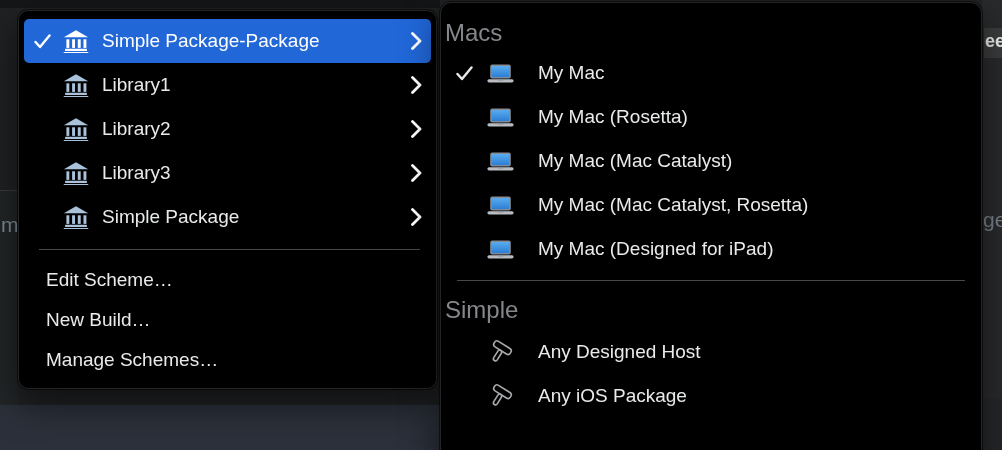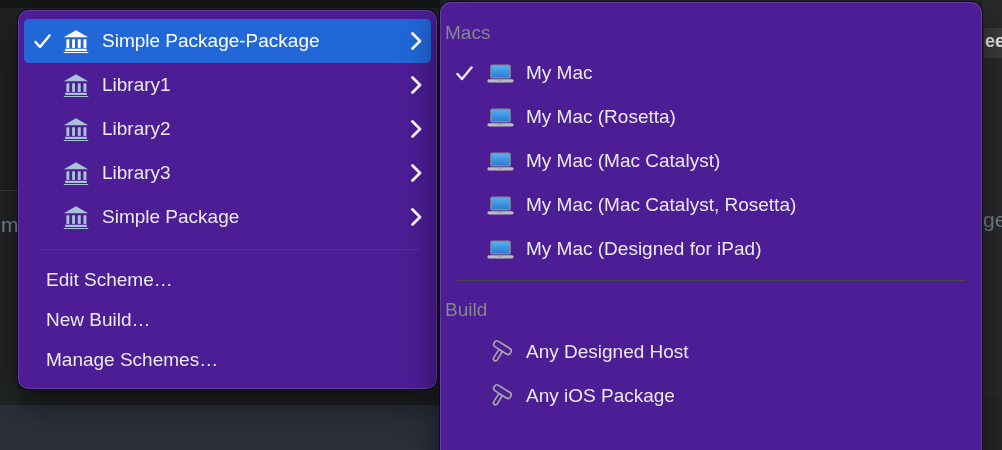--- a/index.html
+++ b/index.html
@@ -25,7 +25,7 @@
 
   
   .menu-panel{
-    position:absolute;background:#4c1d95;box-sizing:border-box;
+    position:absolute;background:#000000;box-sizing:border-box;
     border:1px solid rgba(255,255,255,0.14);
     box-shadow:0 0 0 1px rgba(0,0,0,0.55), 0 14px 36px rgba(0,0,0,0.55);
   }

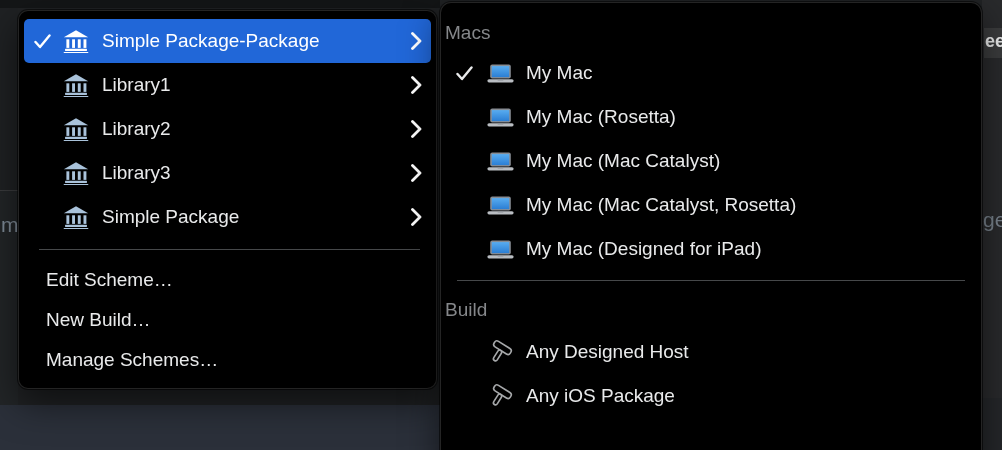--- a/index.html
+++ b/index.html
@@ -54,7 +54,7 @@
   .dest-row .icon-slot{width:28px;margin-left:8px;}
   .dest-row .label{margin-left:12px;}
 
-  .section-header{height:36px;line-height:36px;padding-left:4px;color:#85878a;font-size:19px;}
+  .section-header{height:36px;line-height:36px;padding-left:4px;color:#85878a;font-size:24px;}
   .section-header.build{height:40px;line-height:40px;}
   .separator{height:1px;background:#46484a;margin:9px 16px;}
   .scheme-menu .separator{margin:10px 16px 10px 20px;}

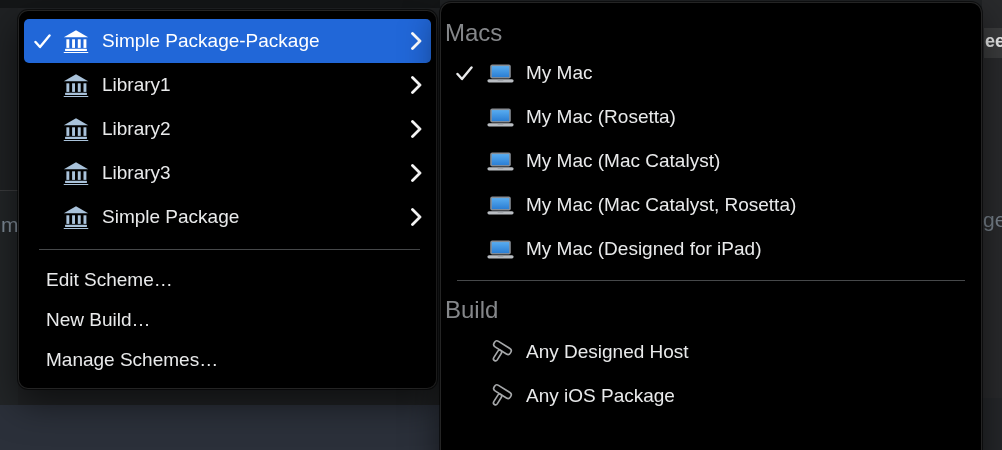--- a/index.html
+++ b/index.html
@@ -52,7 +52,7 @@
   
   .dest-row{height:44px;padding:0 16px 0 15px;}
   .dest-row .icon-slot{width:28px;margin-left:8px;}
-  .dest-row .label{margin-left:12px;}
+  .dest-row .label{margin-left:24px;}
 
   .section-header{height:36px;line-height:36px;padding-left:4px;color:#85878a;font-size:24px;}
   .section-header.build{height:40px;line-height:40px;}

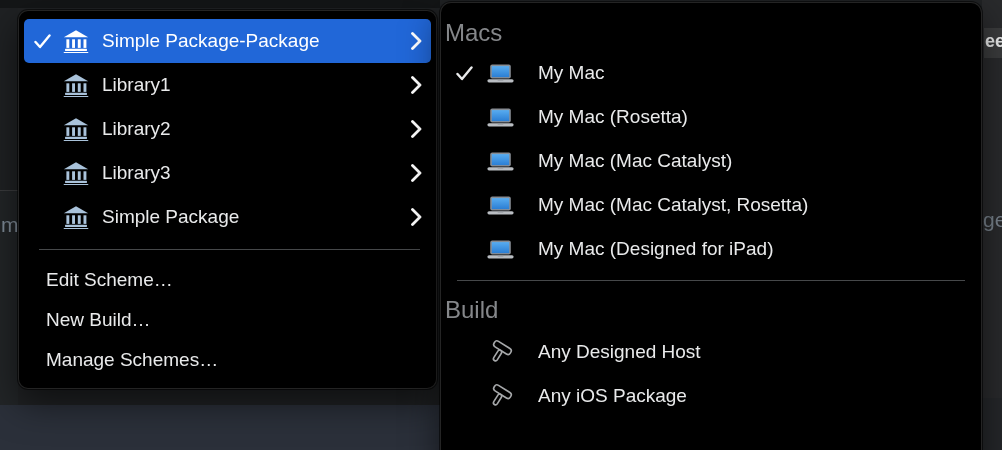--- a/index.html
+++ b/index.html
@@ -318,7 +318,7 @@
 
   <div class="separator"></div>
 
-  <div class="section-header build">Build</div>
+  <div class="section-header build">Simple</div>
 
   <div class="menu-row dest-row">
     <span class="check-slot" style="visibility: hidden;">

